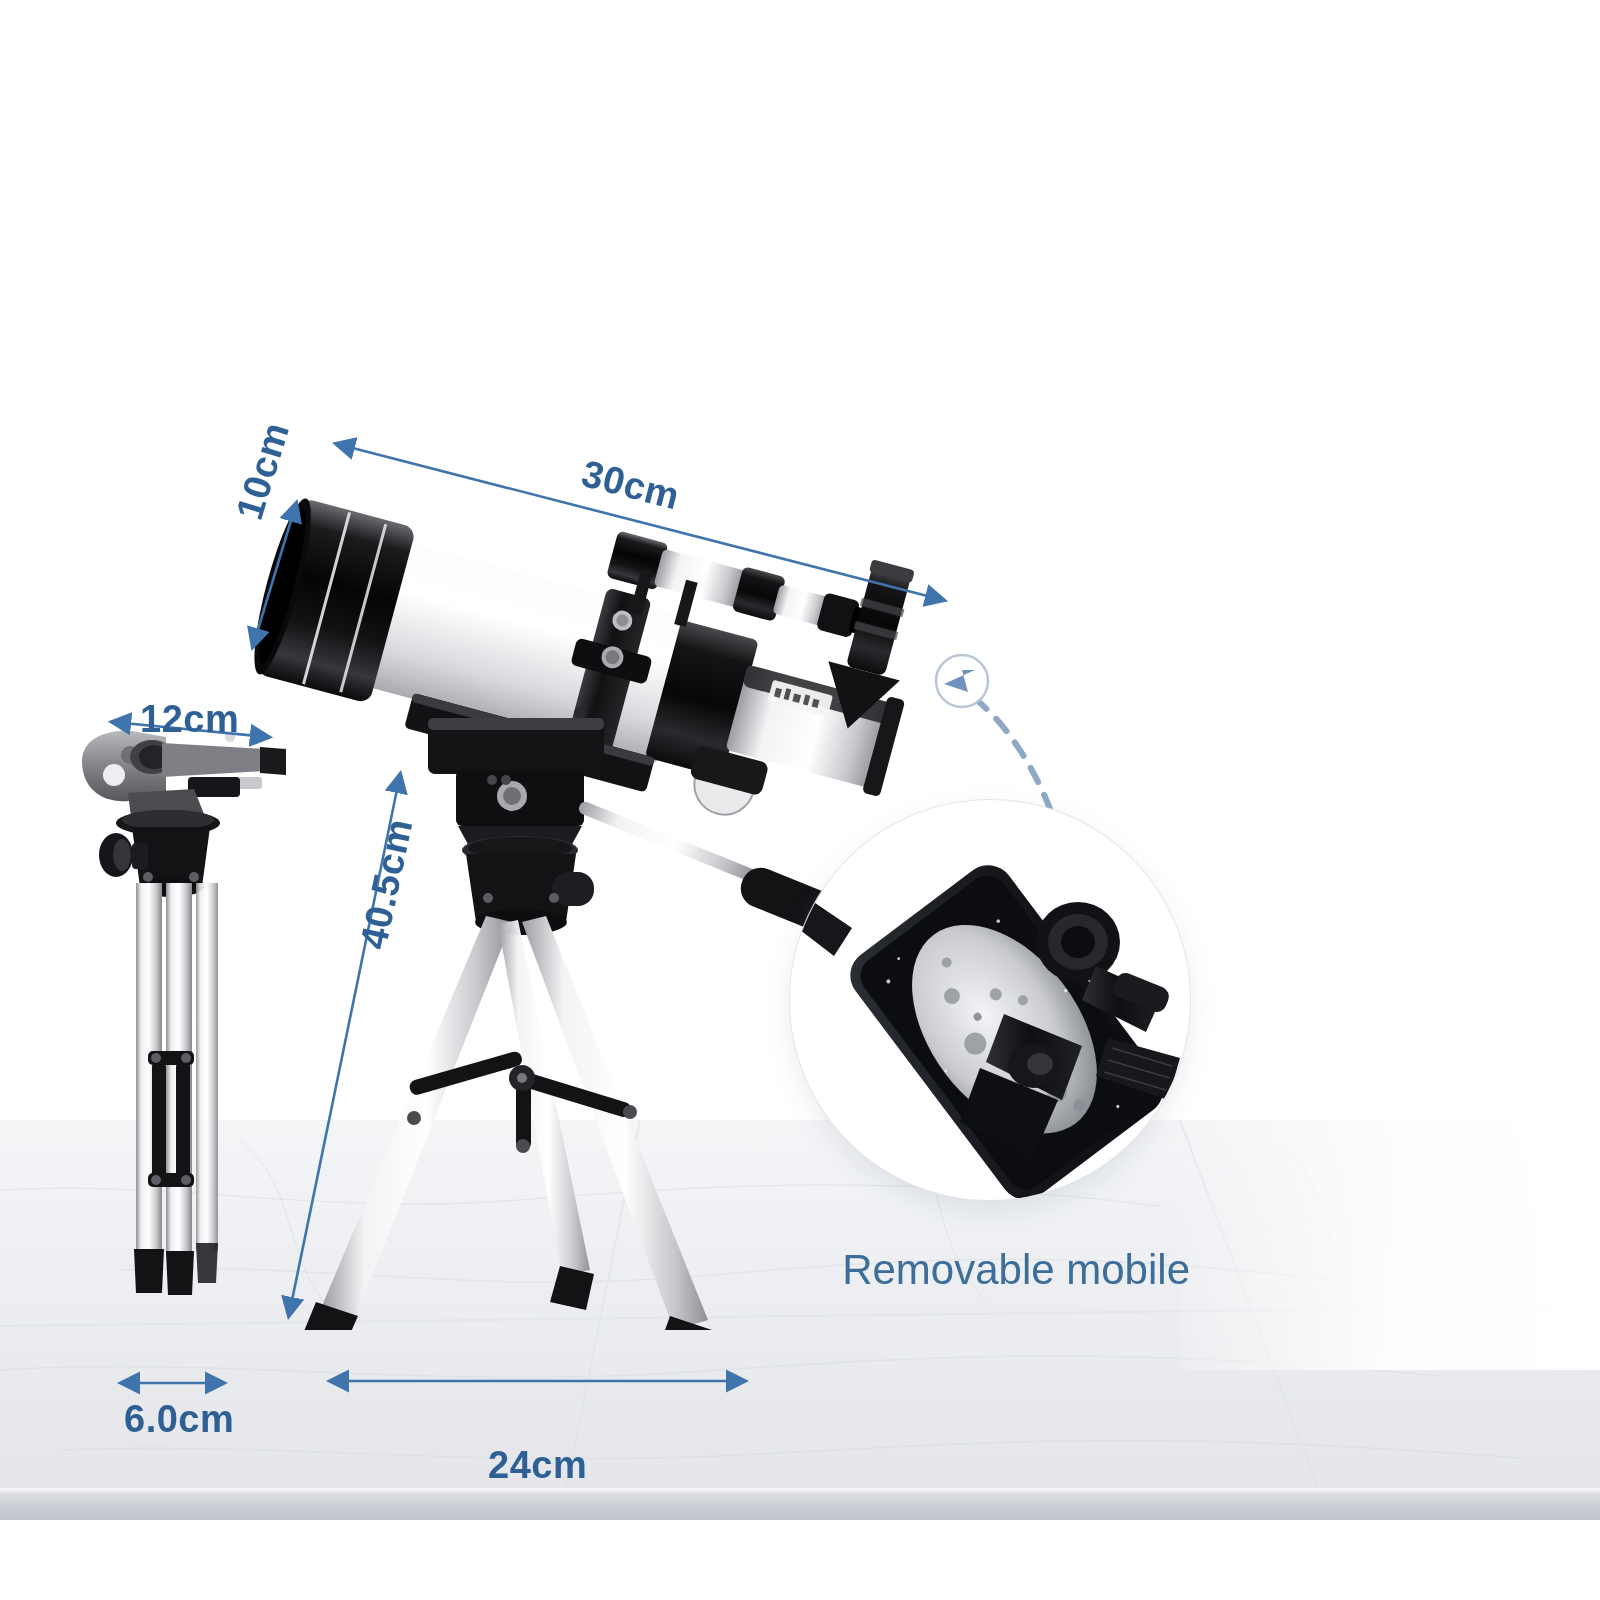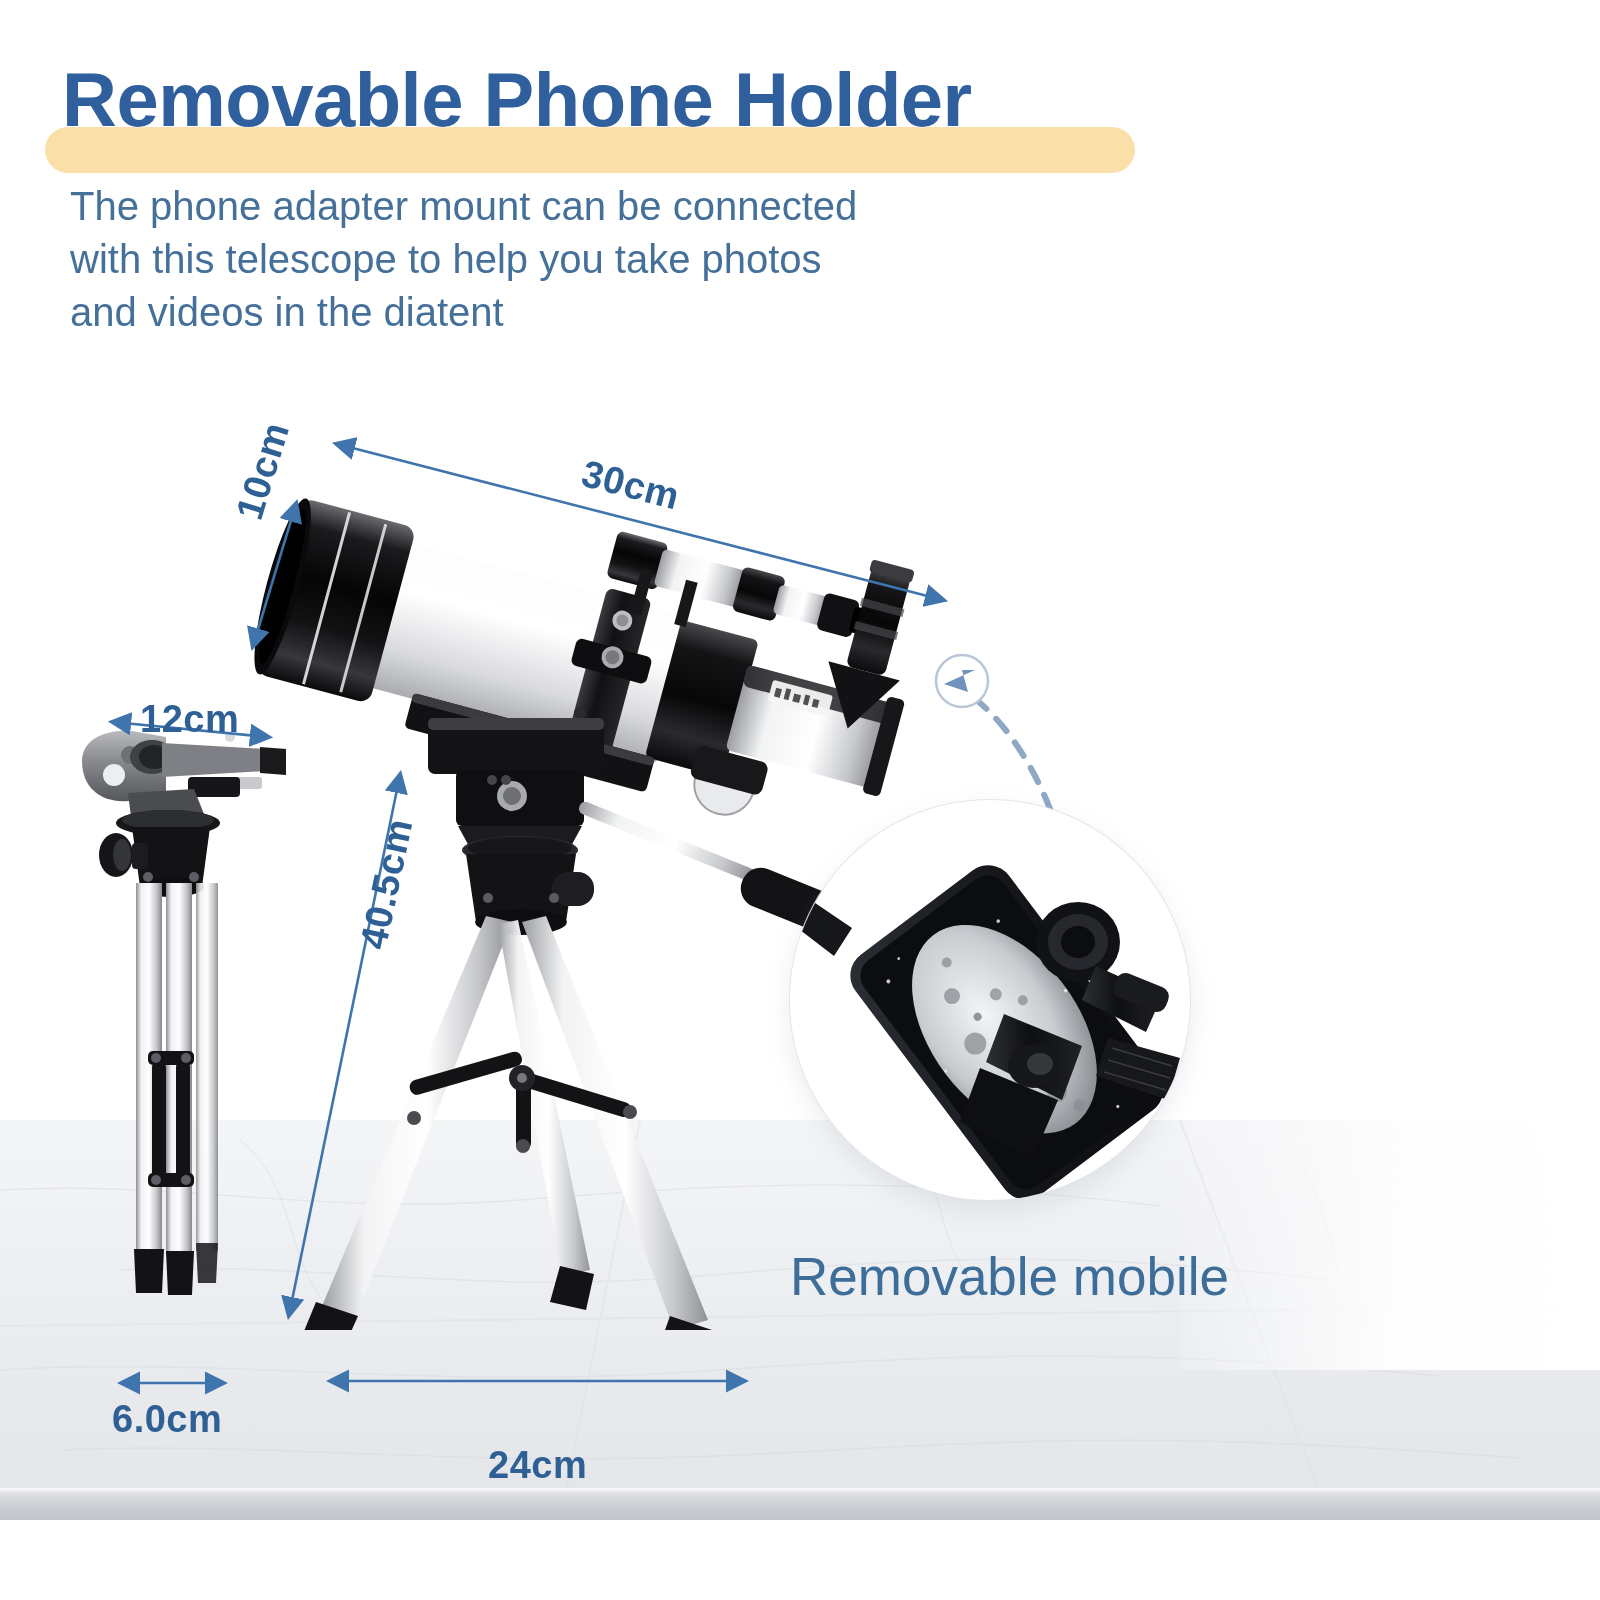--- a/index.html
+++ b/index.html
@@ -75,15 +75,6 @@
 
 <div class="stage">
 
-  <div class="header">
-    <div class="hl-bar"></div>
-    <div class="title nosel">Removable Phone Holder</div>
-    <div class="subtitle nosel">
-      <div>The phone adapter mount can be connected</div>
-      <div>with this telescope to help you take photos</div>
-      <div>and videos in the diatent</div>
-    </div>
-  </div>
 
   <div class="floor">
     <svg class="floor-veins" width="1600" height="400" viewBox="0 0 1600 400">

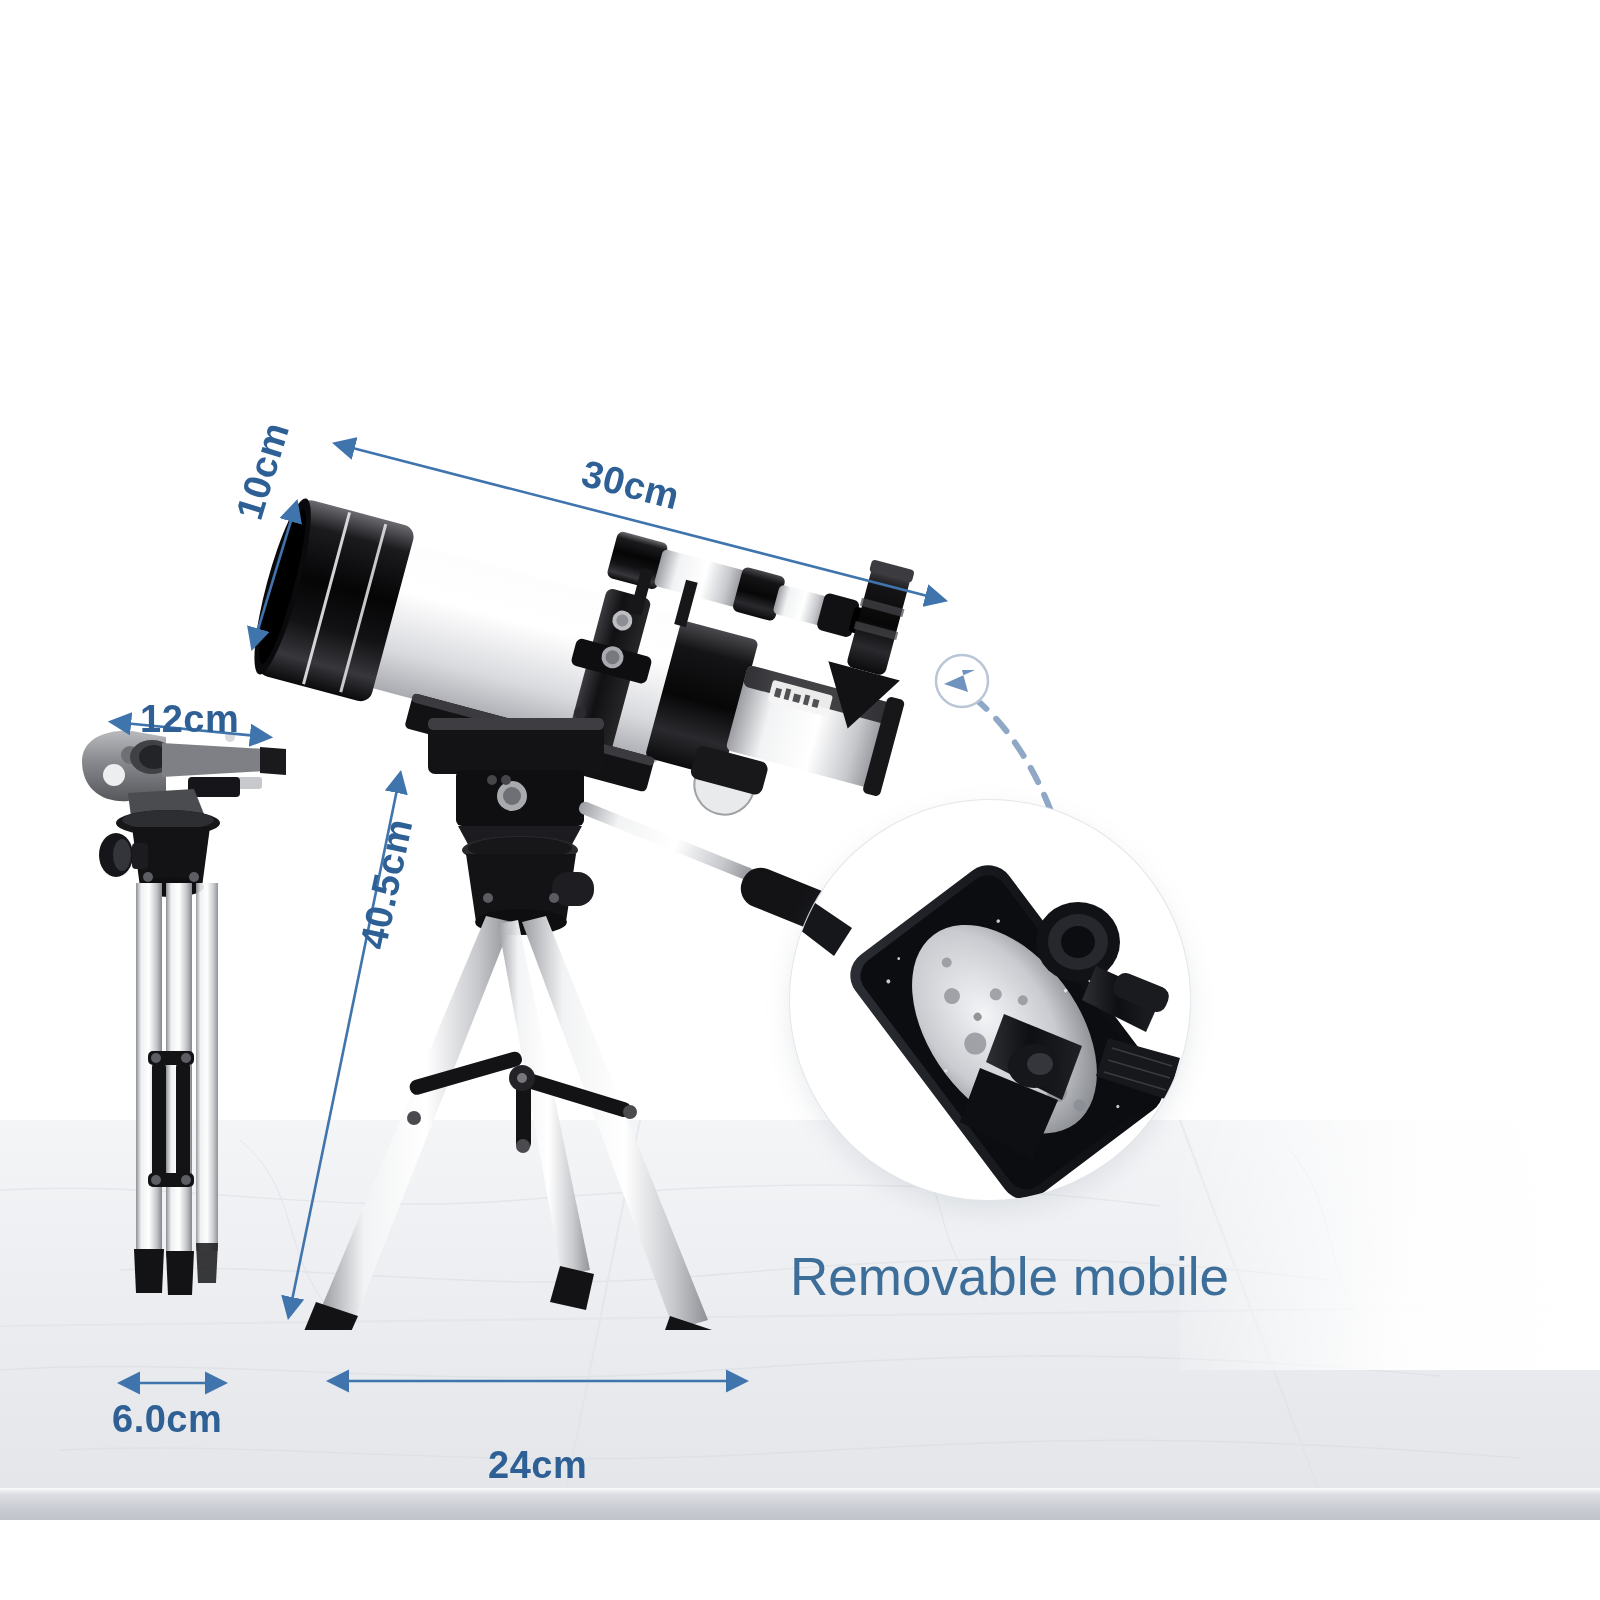--- a/index.html
+++ b/index.html
@@ -57,7 +57,7 @@
   }
   .cap{
     position:absolute;color:#3d6e99;font-weight:400;text-align:right;
-    font-size:53px;line-height:1.26;white-space:nowrap;
+    font-size:42px;line-height:1.26;white-space:nowrap;
   }
 
   

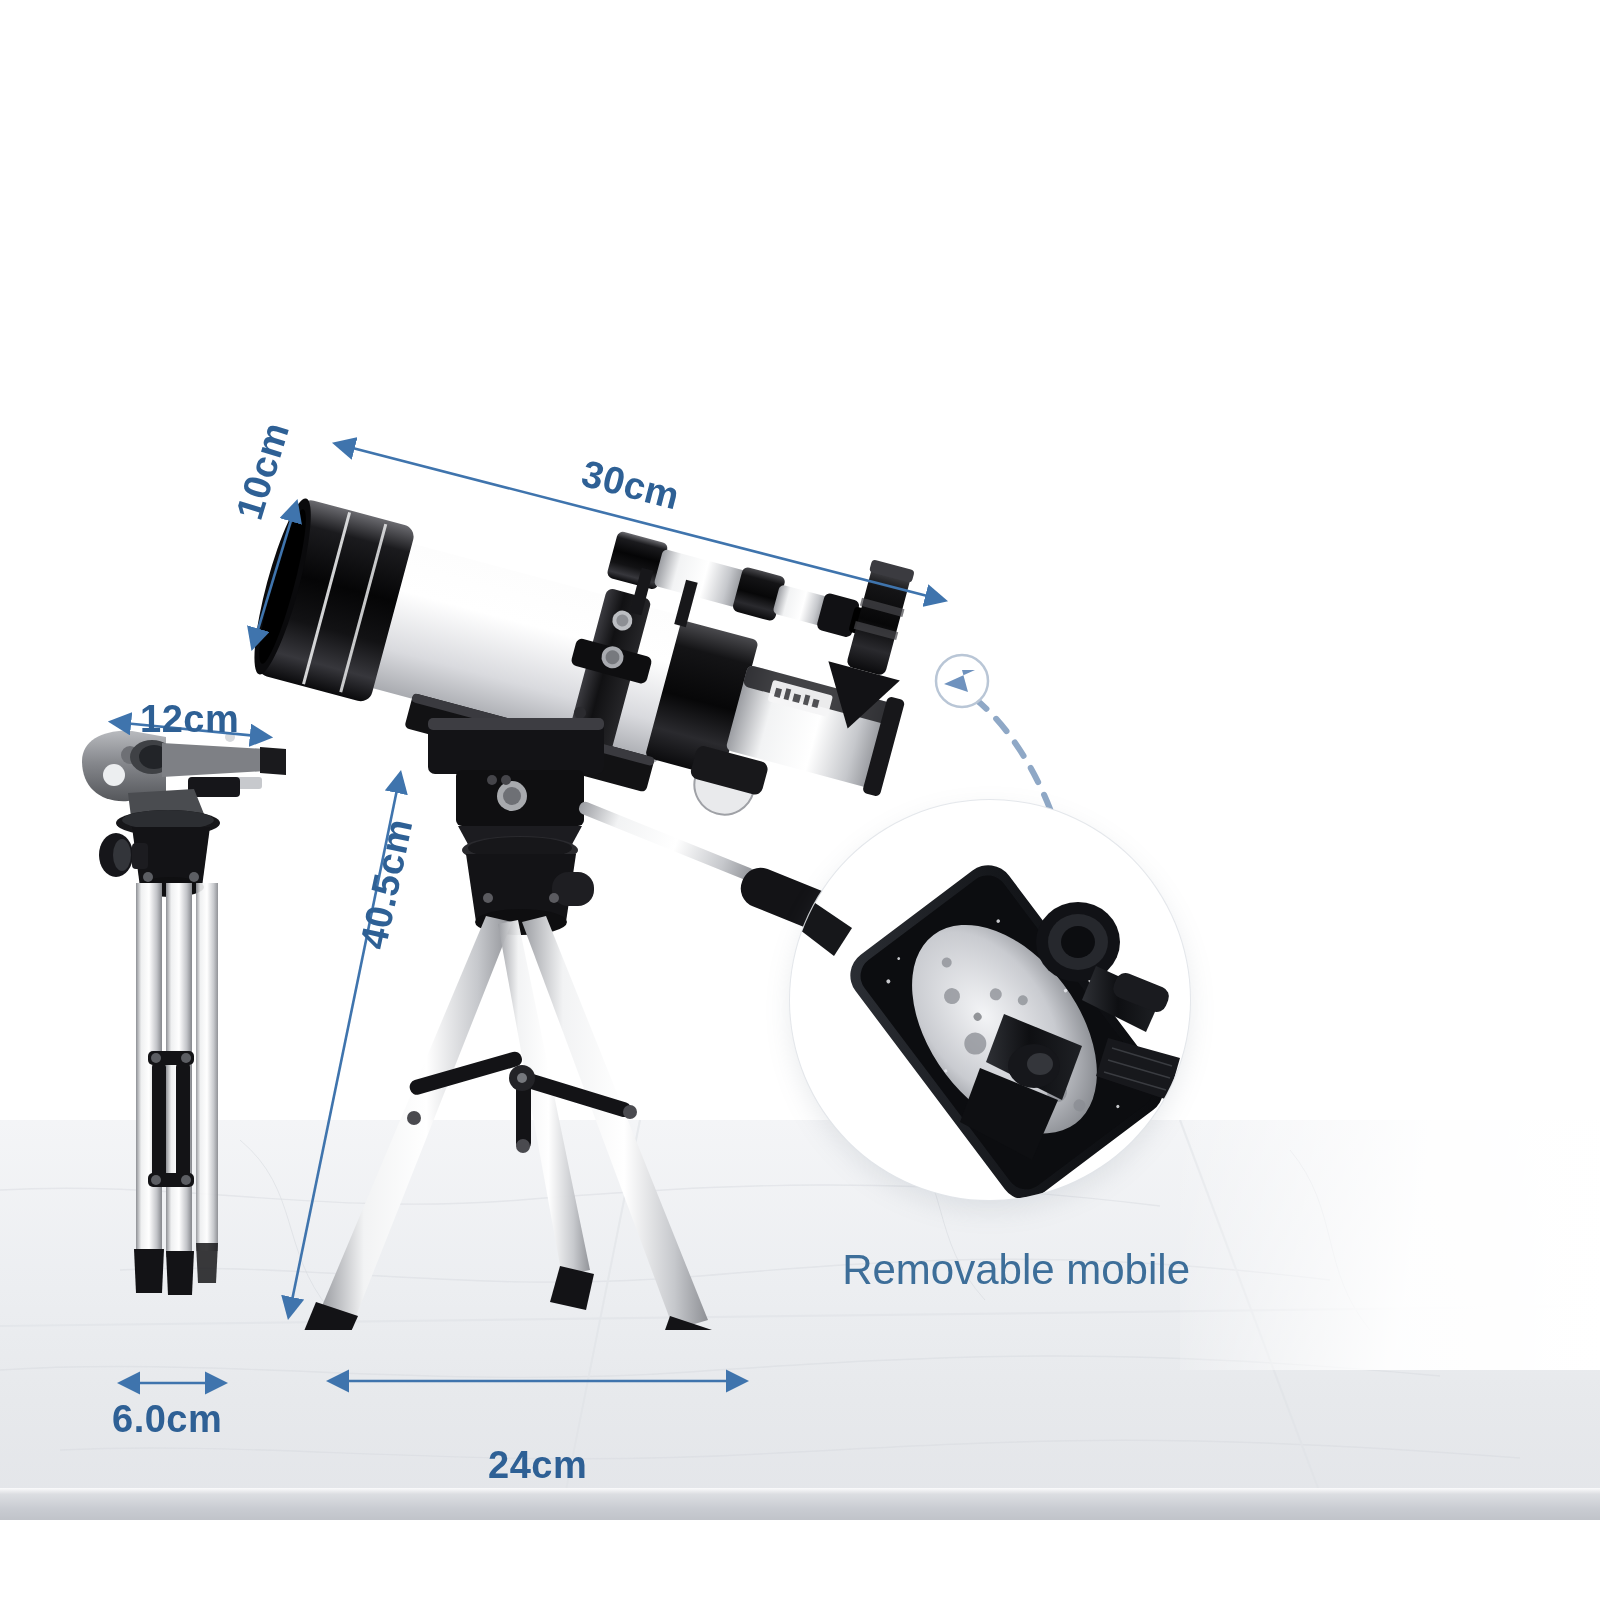--- a/index.html
+++ b/index.html
@@ -356,7 +356,7 @@
 
   <div class="dim nosel" style="left:352px;top:944px;transform:rotate(-78deg);transform-origin:left top;">40.5cm</div>
 
-  <div class="dim nosel" style="left:112px;top:1398px;">6.0cm</div>
+  <div class="dim nosel" style="left:124px;top:1398px;">6.0cm</div>
 
   <div class="dim nosel" style="left:488px;top:1444px;">24cm</div>
 

